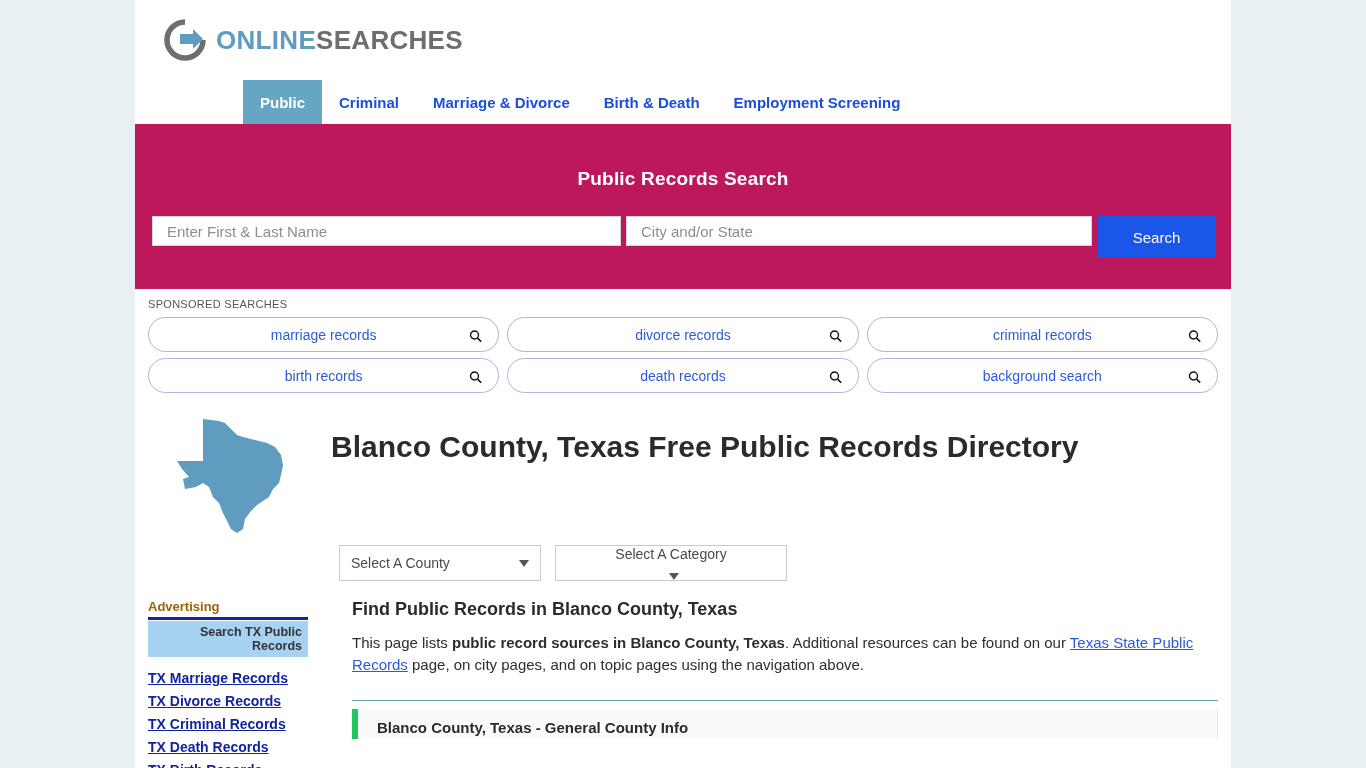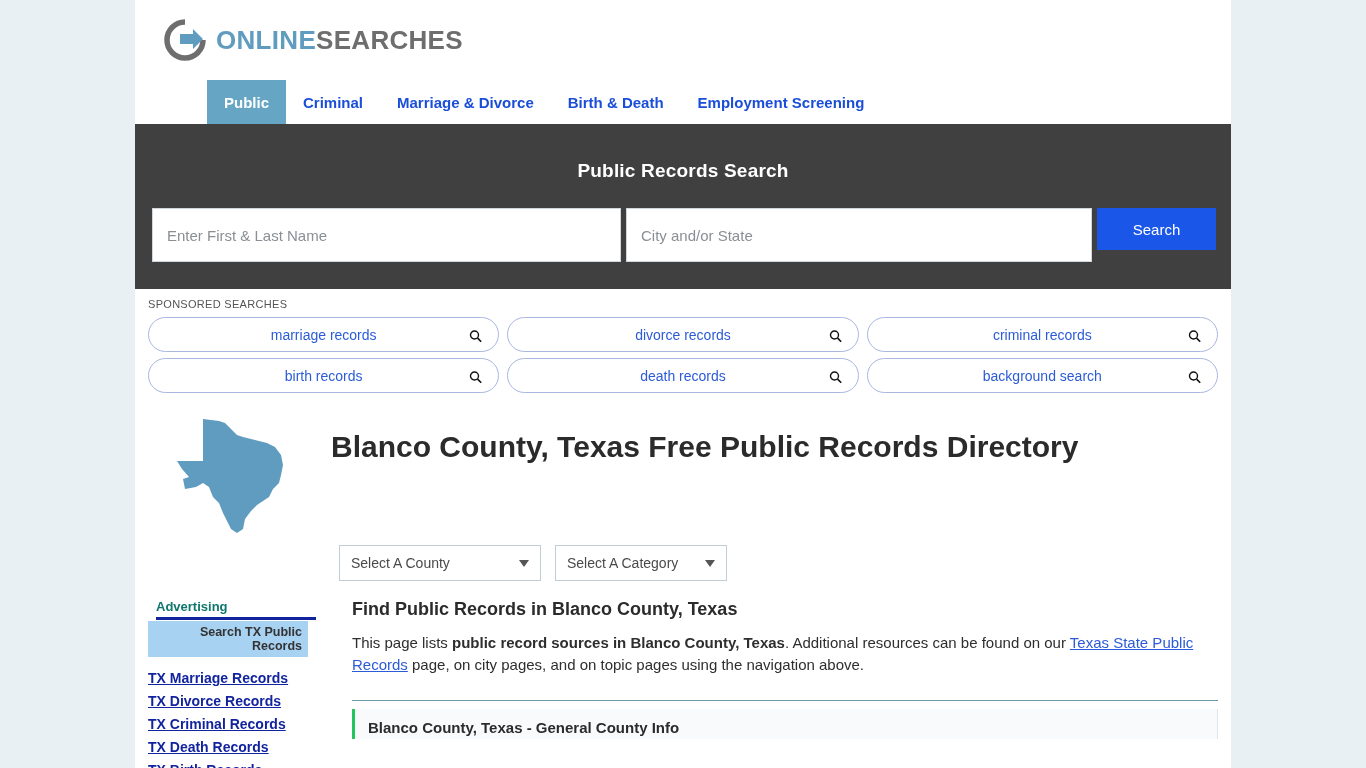--- a/index.html
+++ b/index.html
@@ -40,7 +40,7 @@
     height: 44px;
     display: flex;
     align-items: stretch;
-    padding-left: 72px;
+    padding-left: 108px;
   }
   .nav-item {
     display: flex; align-items: center;

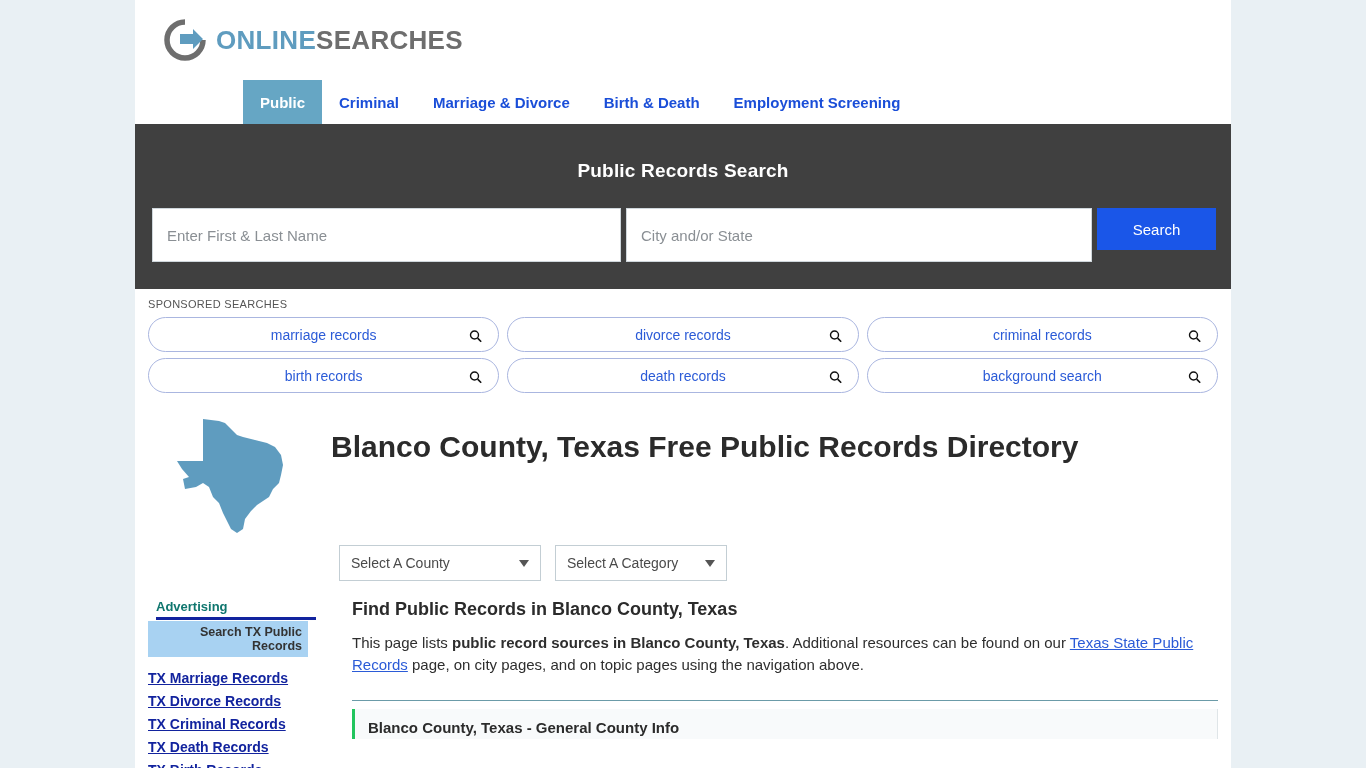--- a/index.html
+++ b/index.html
@@ -58,9 +58,9 @@
 
   
   .hero {
-    background: #404040;
+    background: #be185d;
     height: 165px;
-    padding: 0 17px;
+    padding: 8px 17px;
   }
   .hero-title {
     text-align: center;

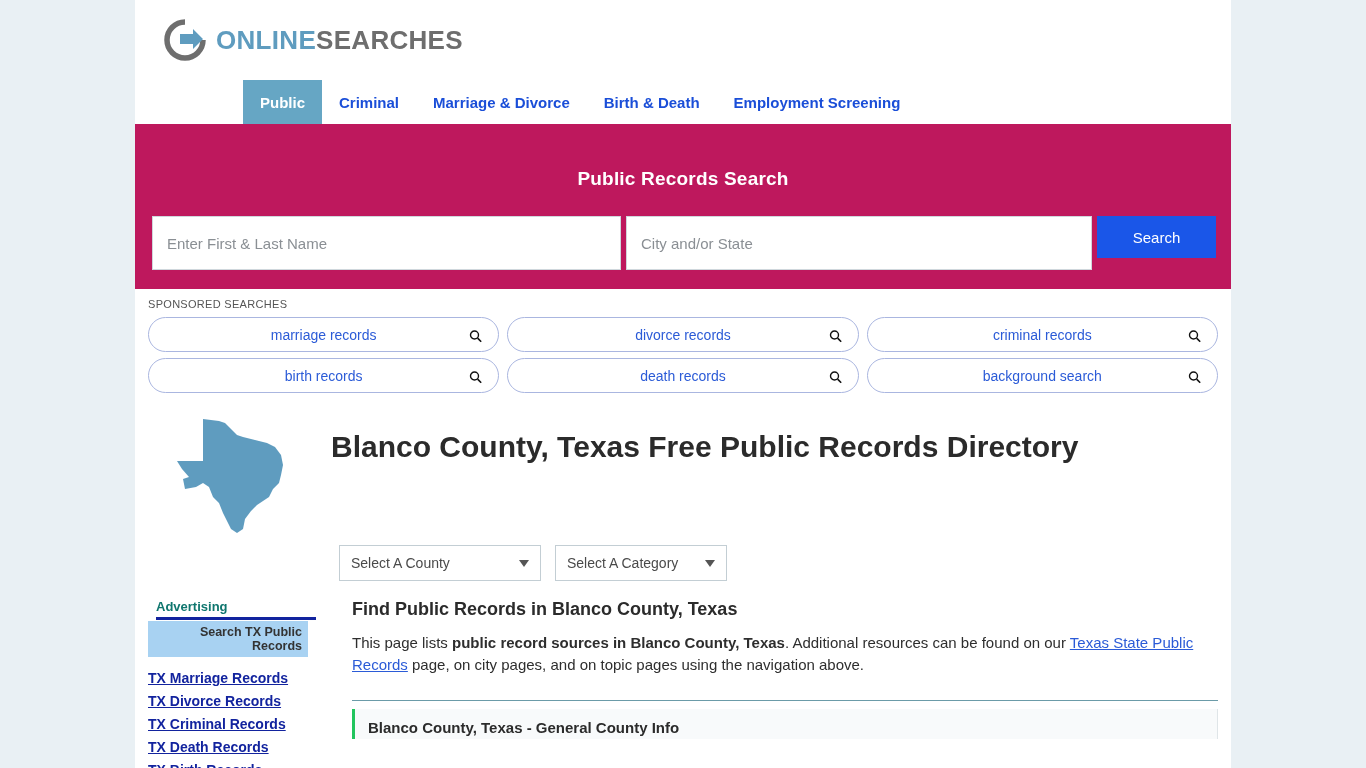--- a/index.html
+++ b/index.html
@@ -75,7 +75,7 @@
     margin-top: 26px;
   }
   .hero-input {
-    height: 54px;
+    height: 30px;
     border: 1px solid #cfd7dc;
     background: #fff;
     font-size: 15px;

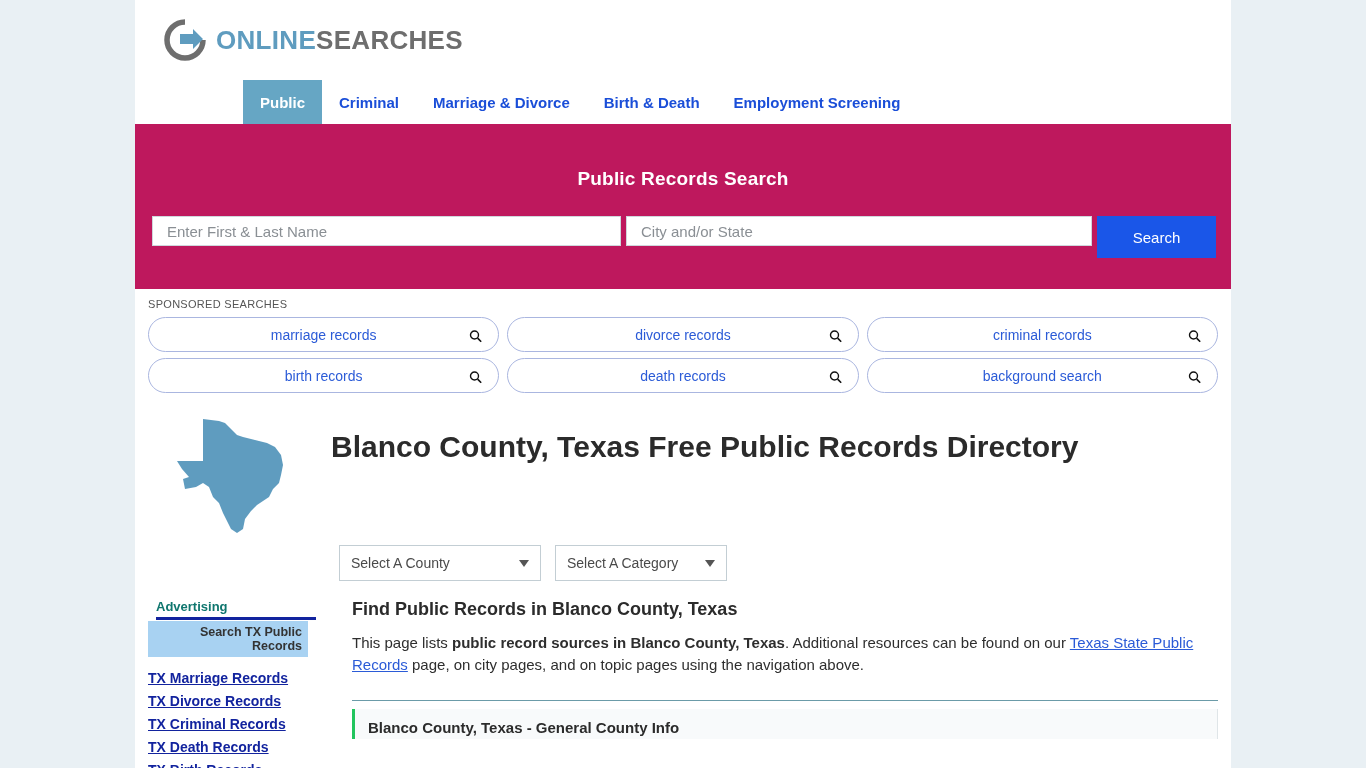--- a/index.html
+++ b/index.html
@@ -167,7 +167,7 @@
   }
   .sel.state { width: 202px; }
   .sel.county { width: 202px; }
-  .sel.category { width: 172px; }
+  .sel.category { width: 232px; flex-direction: column; }
   .sel-label { font-size: 14px; color: #4a4a4a; flex: 1; }
   .sel-caret {
     width: 0; height: 0;

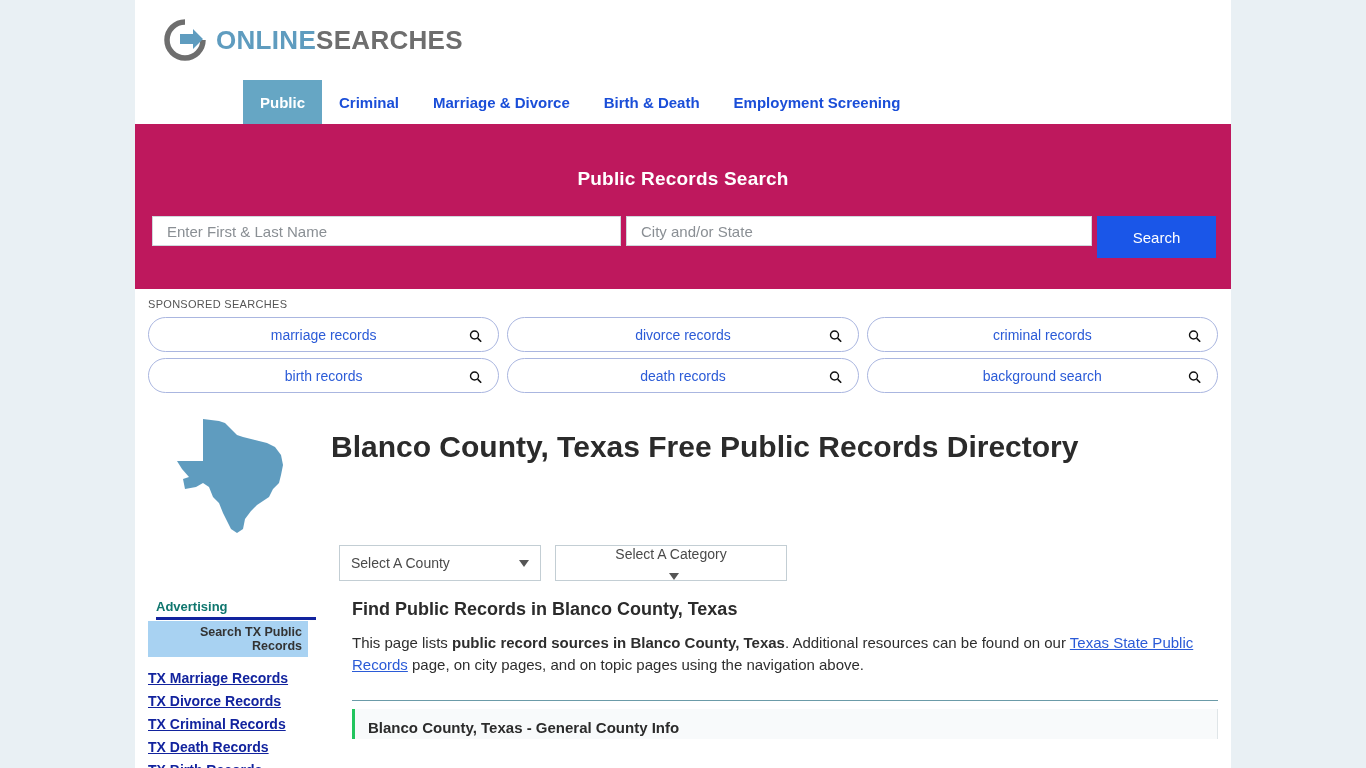--- a/index.html
+++ b/index.html
@@ -185,11 +185,10 @@
   .ad-head {
     font-size: 13px;
     font-weight: bold;
-    color: #0f766e;
+    color: #a16207;
     padding-bottom: 3px;
     border-bottom: 3px solid #12239e;
     width: 160px;
-    margin-left: 8px;
   }
   .ad-box {
     background: #a8d2f2;

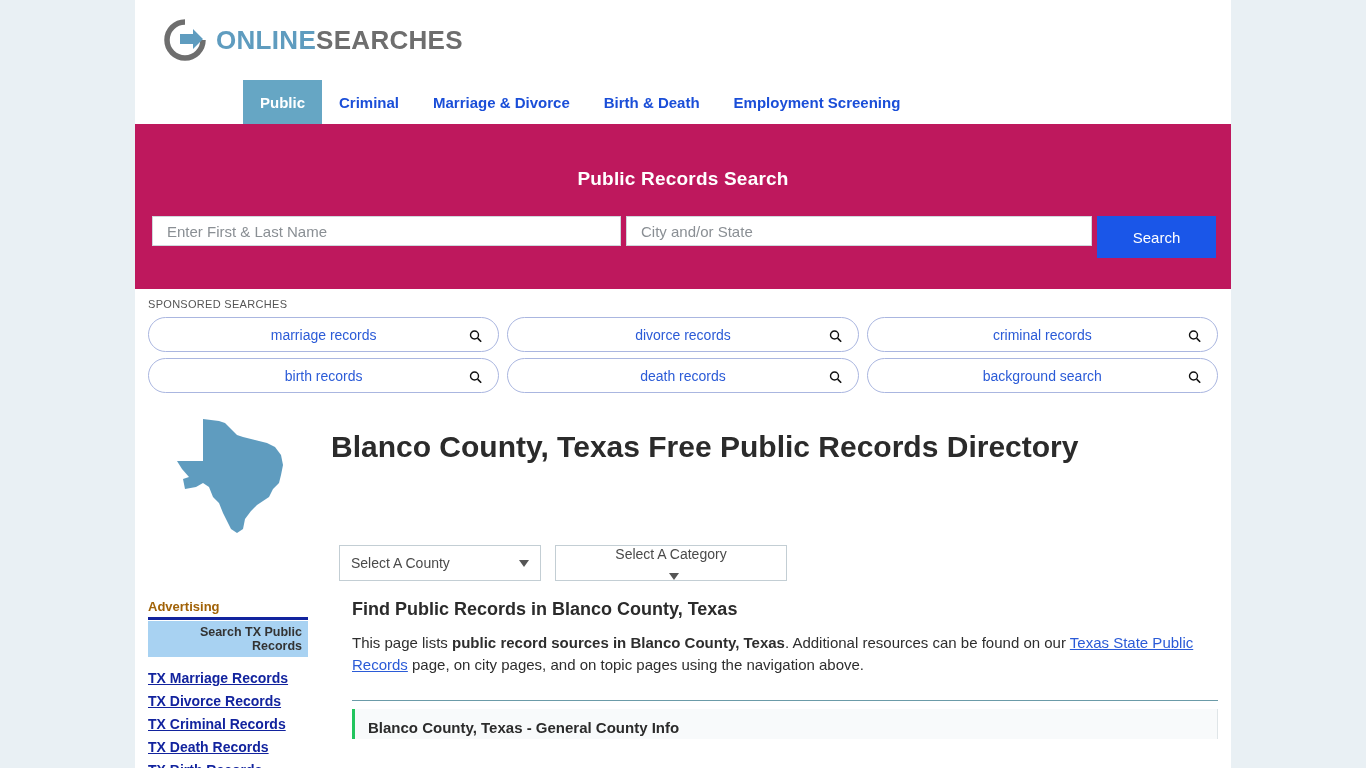--- a/index.html
+++ b/index.html
@@ -240,10 +240,10 @@
   }
   .info-panel {
     background: #f8fafb;
-    border-left: 3px solid #22c55e;
+    border-left: 6px solid #22c55e;
     border-right: 1px solid #dfe5e8;
     max-width: 878px;
-    padding: 10px 13px 0 13px;
+    padding: 10px 13px 0 19px;
     height: 30px;
     overflow: hidden;
   }

